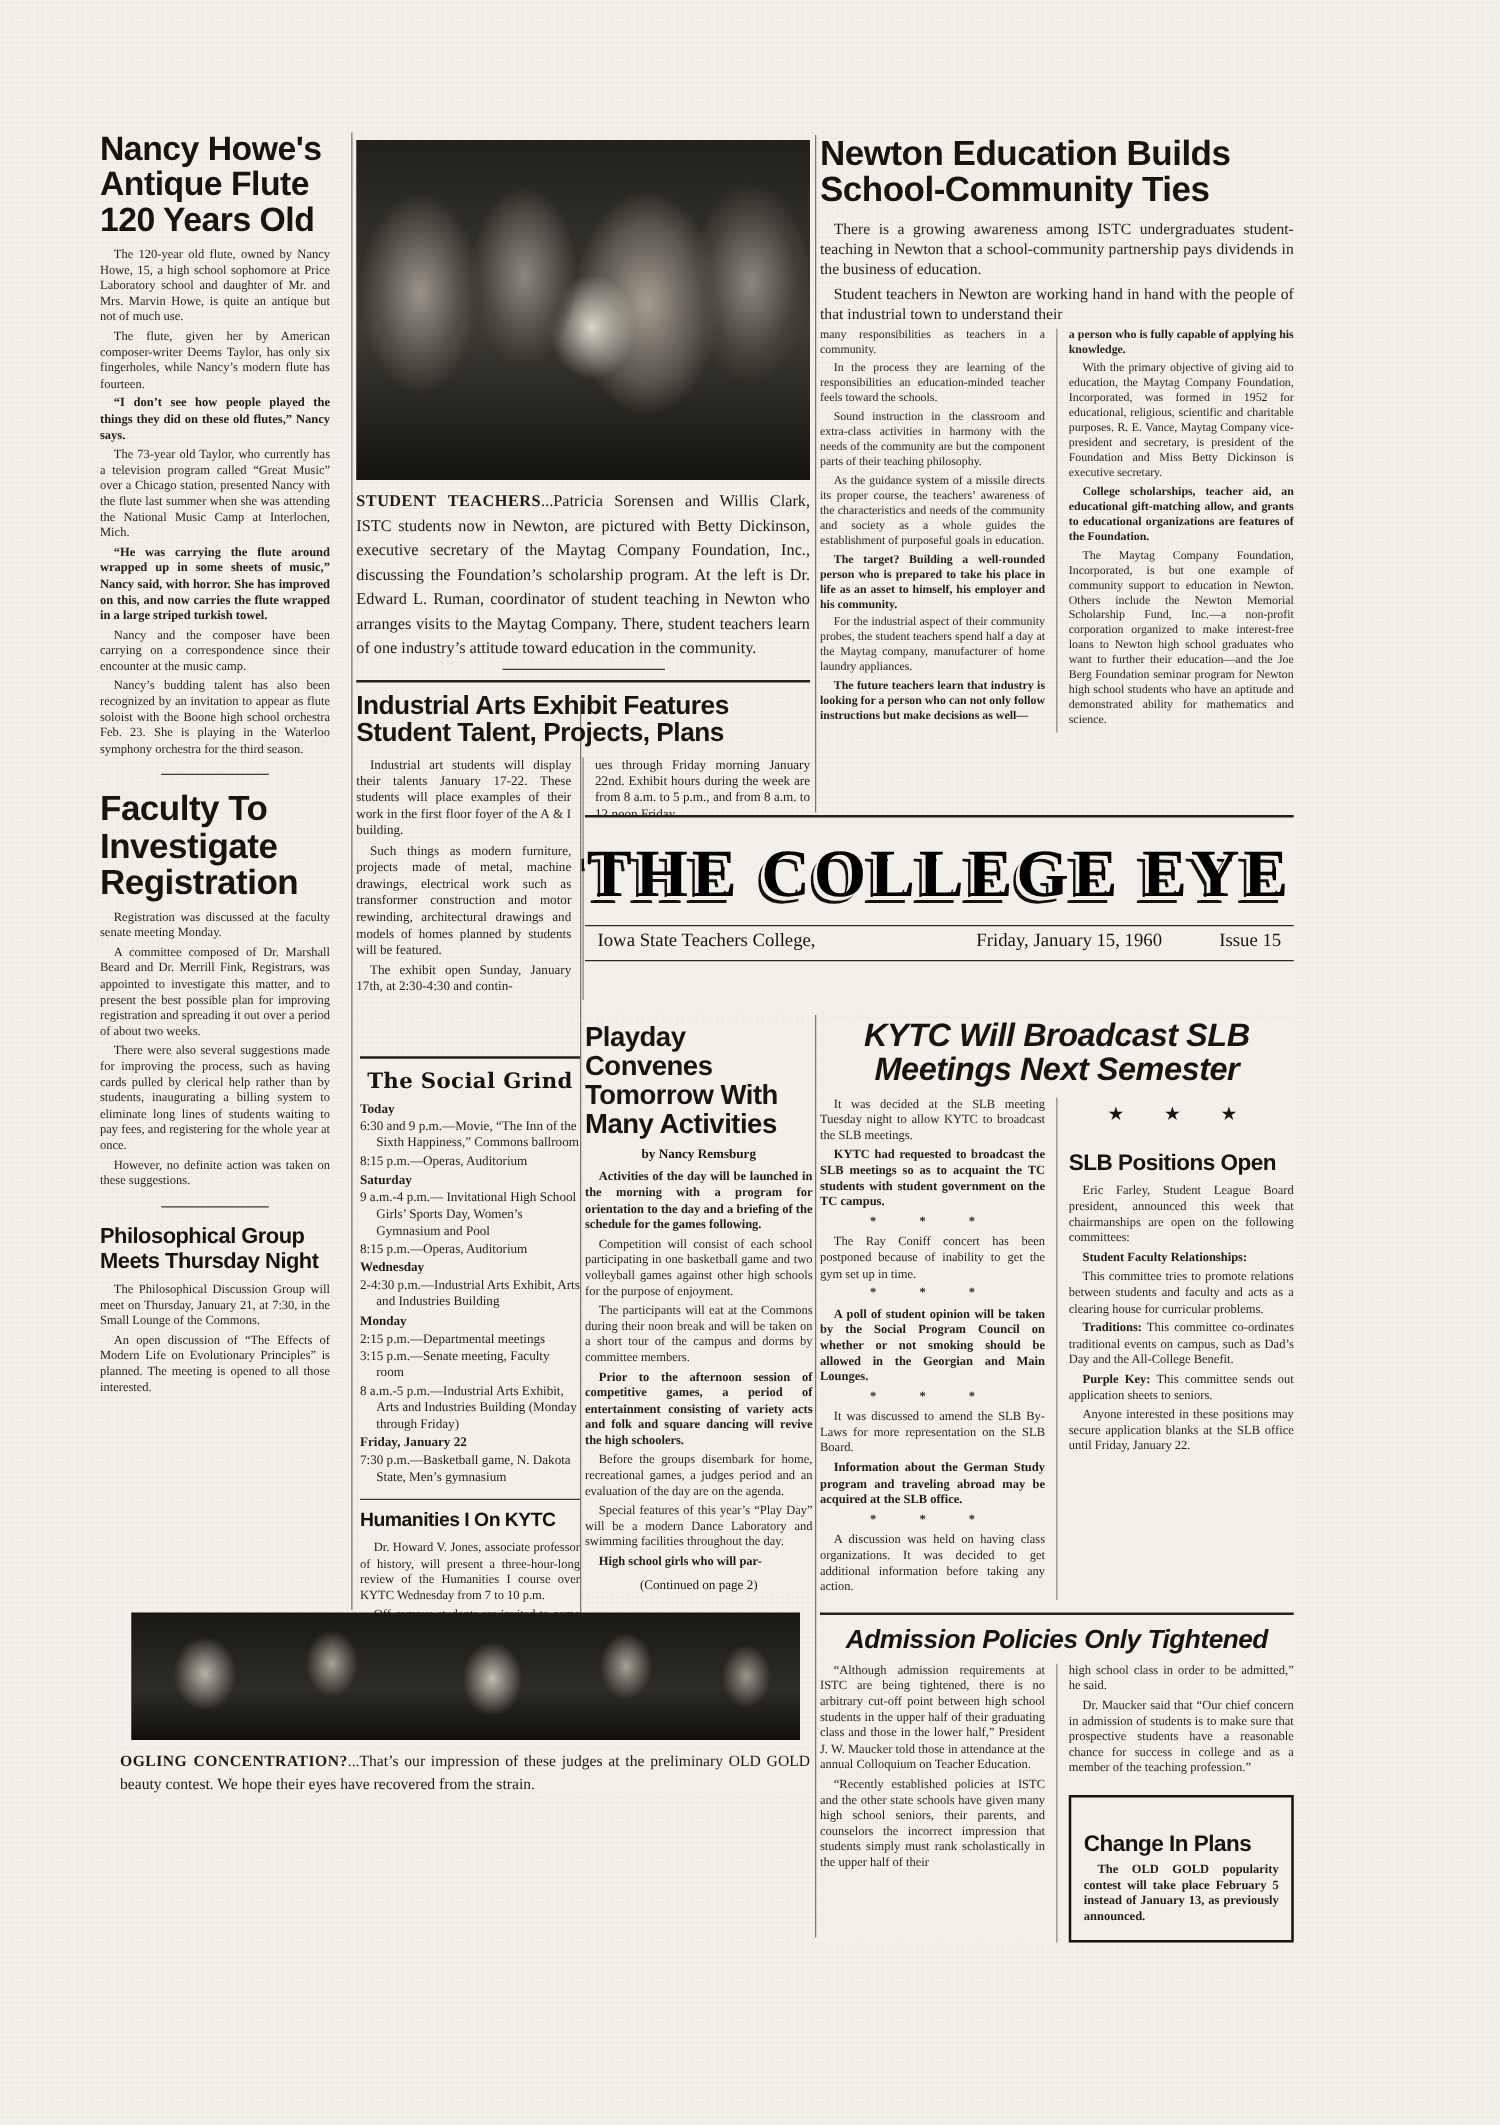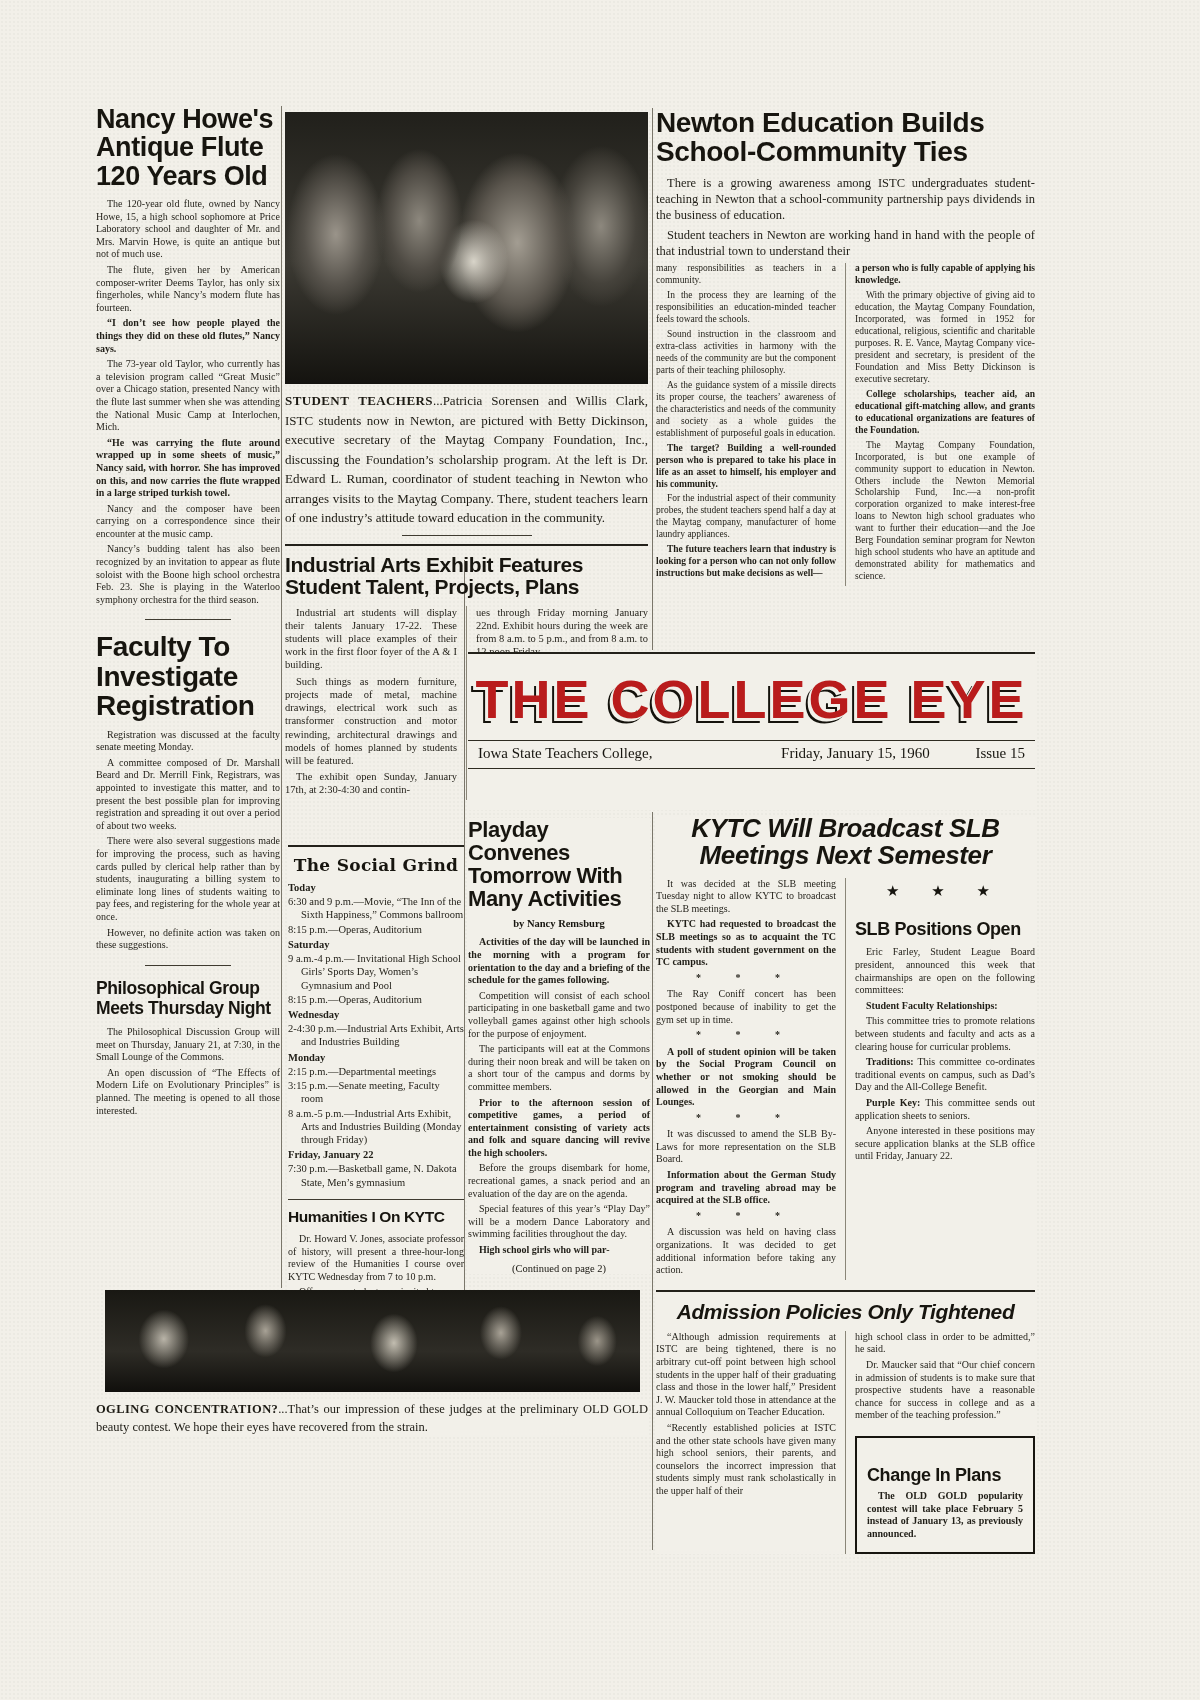--- a/index.html
+++ b/index.html
@@ -112,7 +112,7 @@
   <div class="vrule" style="left:652px;top:108px;height:542px"></div>
   <div class="vrule" style="left:652px;top:812px;height:738px"></div>
 
-  <div class="abs" style="left:96px;top:105px;width:184px">
+  <div class="abs" style="left:80px;top:105px;width:184px">
     <article>
       <h1 class="hl hl27">Nancy Howe's Antique Flute 120 Years Old</h1>
       <div class="body sz10">

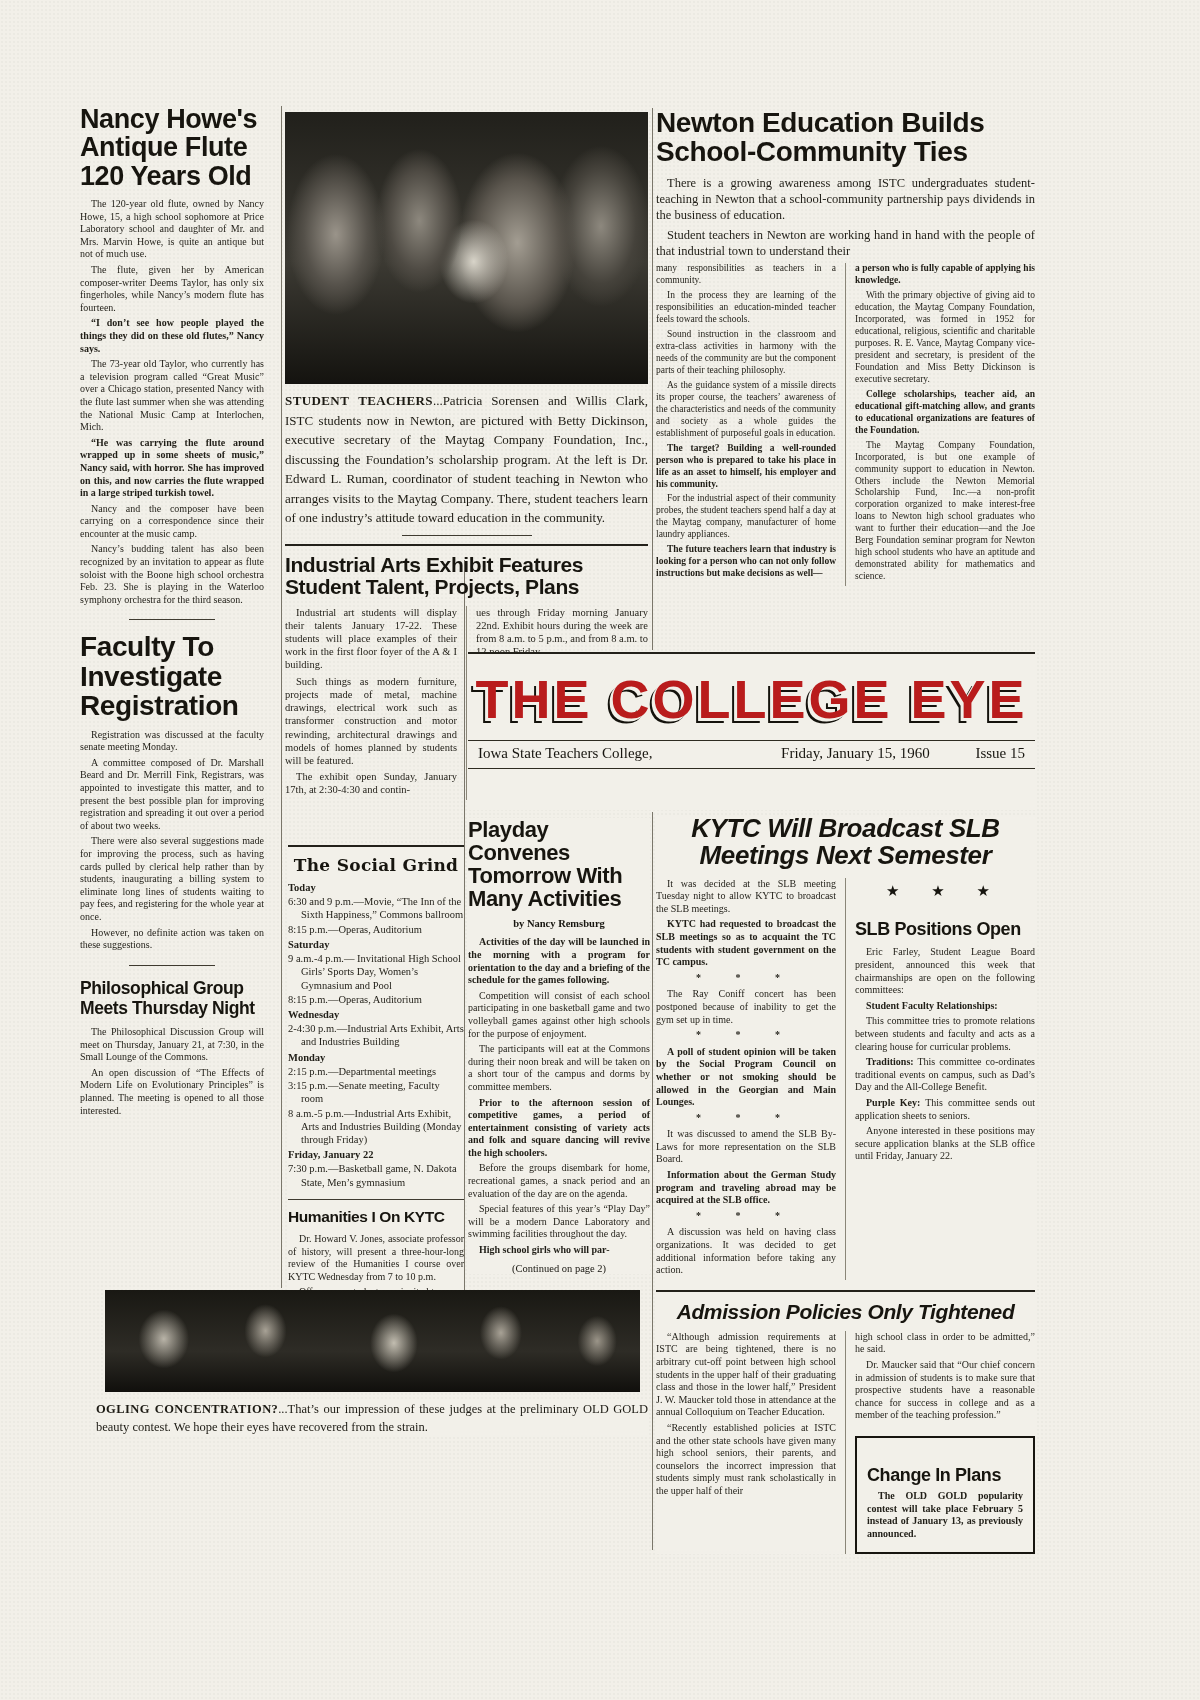--- a/index.html
+++ b/index.html
@@ -60,8 +60,8 @@
   
   .masthead-block{background:var(--paper);border-top:2px solid #23211a;}
   .masthead-title{
-    font-family:Liberation Sans, sans-serif;font-weight:bold;font-size:54px;line-height:1;
-    text-align:center;letter-spacing:3px;color:#b91c1c;white-space:nowrap;
+    font-family:Liberation Serif, serif;font-weight:bold;font-size:54px;line-height:1;
+    text-align:center;letter-spacing:3px;color:#000000;white-space:nowrap;
     padding:18px 0 14px;
     text-shadow:-3px 3px 0 var(--paper), -5px 5px 0 #14120c;
   }

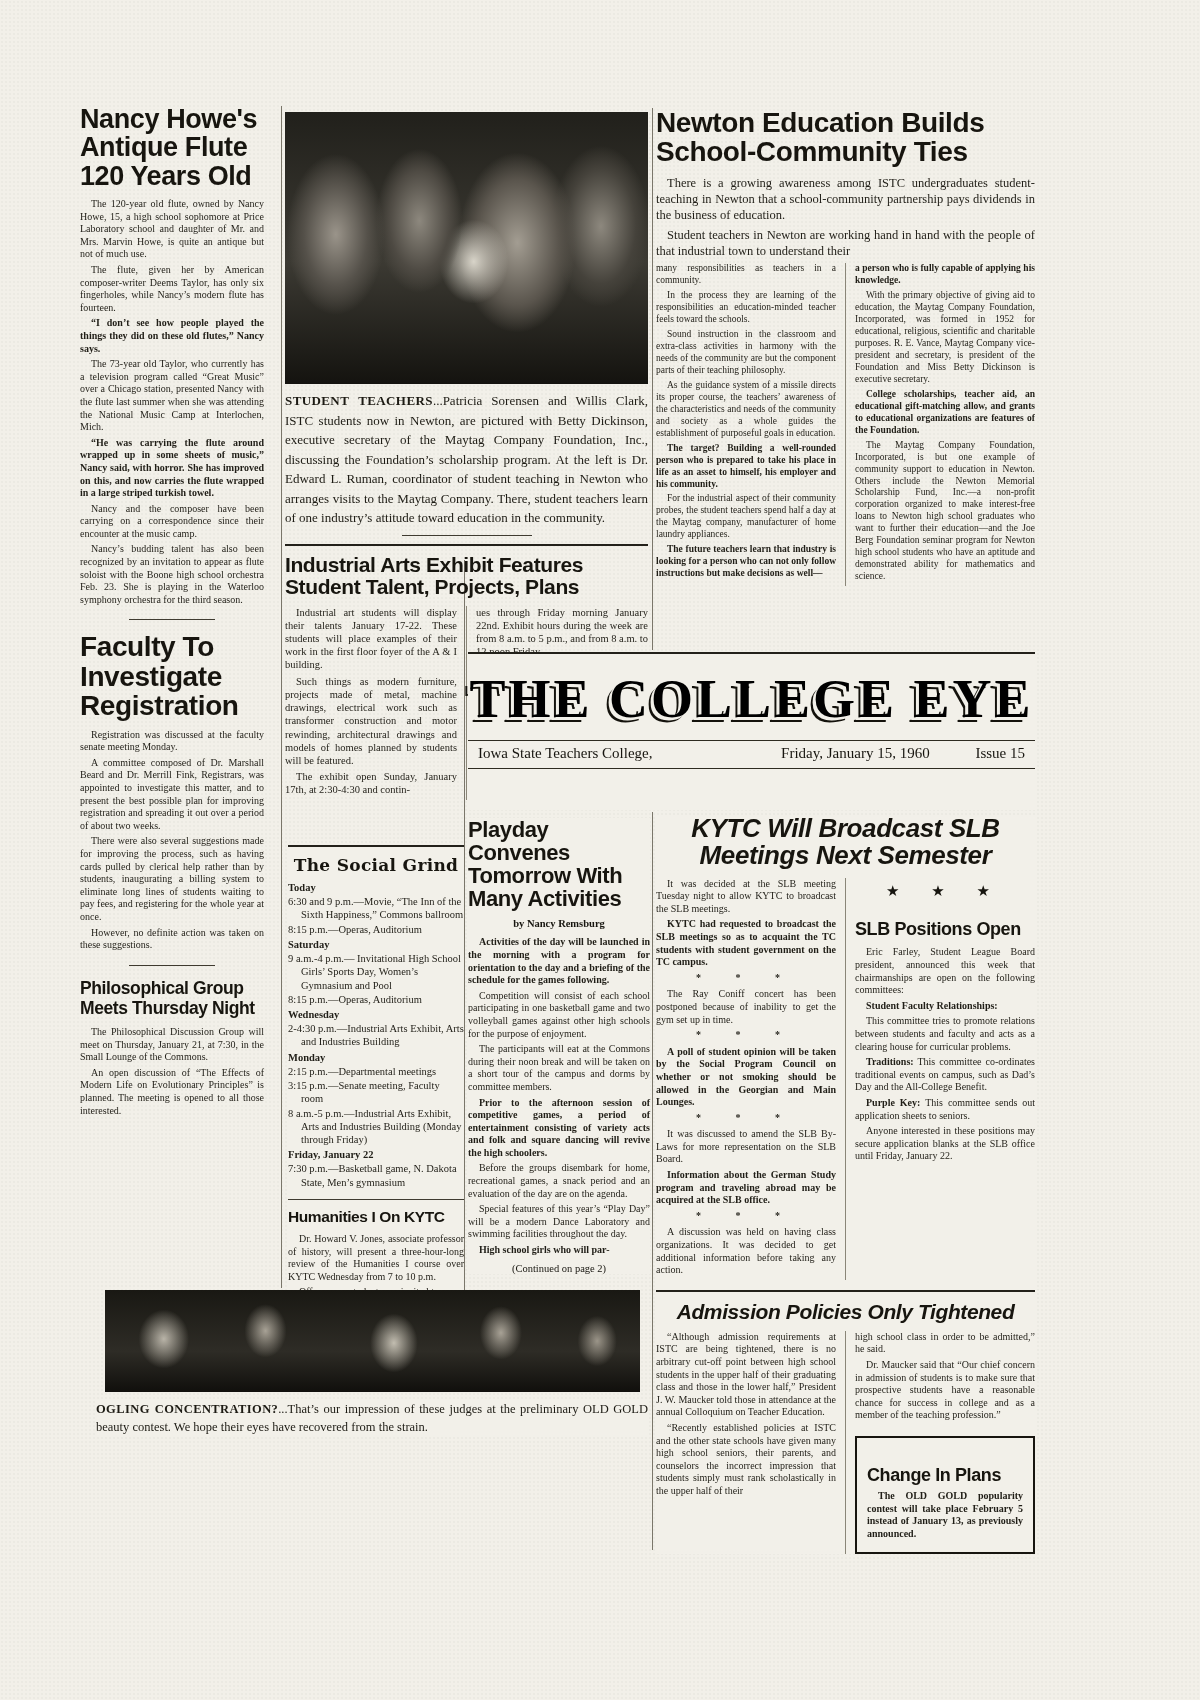--- a/index.html
+++ b/index.html
@@ -251,7 +251,7 @@
         <p class="para"><b class="plead"></b><span>Competition will consist of each school participating in one basketball game and two volleyball games against other high schools for the purpose of enjoyment.</span></p>
         <p class="para"><b class="plead"></b><span>The participants will eat at the Commons during their noon break and will be taken on a short tour of the campus and dorms by committee members.</span></p>
         <p class="para bold"><b class="plead"></b><span>Prior to the afternoon session of competitive games, a period of entertainment consisting of variety acts and folk and square dancing will revive the high schoolers.</span></p>
-        <p class="para"><b class="plead"></b><span>Before the groups disembark for home, recreational games, a snack period and an evaluation of the day are on the agenda.</span></p>
+        <p class="para"><b class="plead"></b><span>Before the groups disembark for home, recreational games, a judges period and an evaluation of the day are on the agenda.</span></p>
         <p class="para"><b class="plead"></b><span>Special features of this year’s “Play Day” will be a modern Dance Laboratory and swimming facilities throughout the day.</span></p>
         <p class="para bold"><b class="plead"></b><span>High school girls who will par-</span></p>
       </div>

